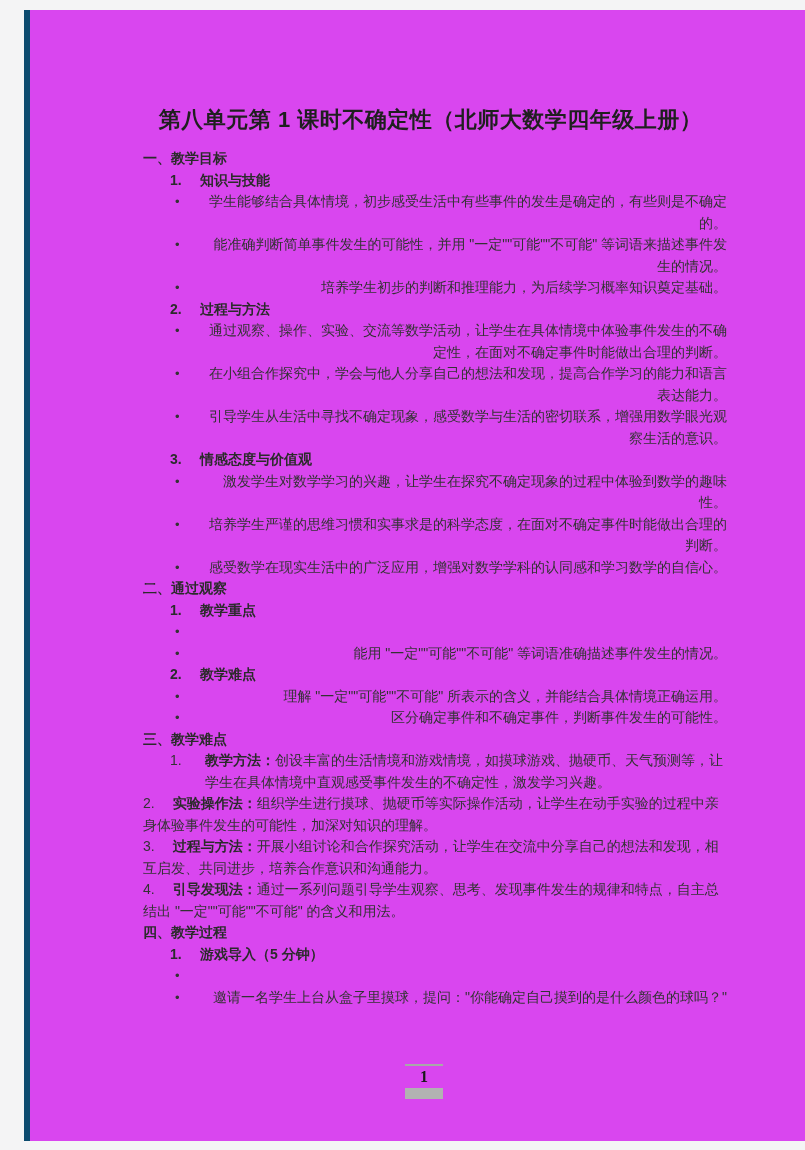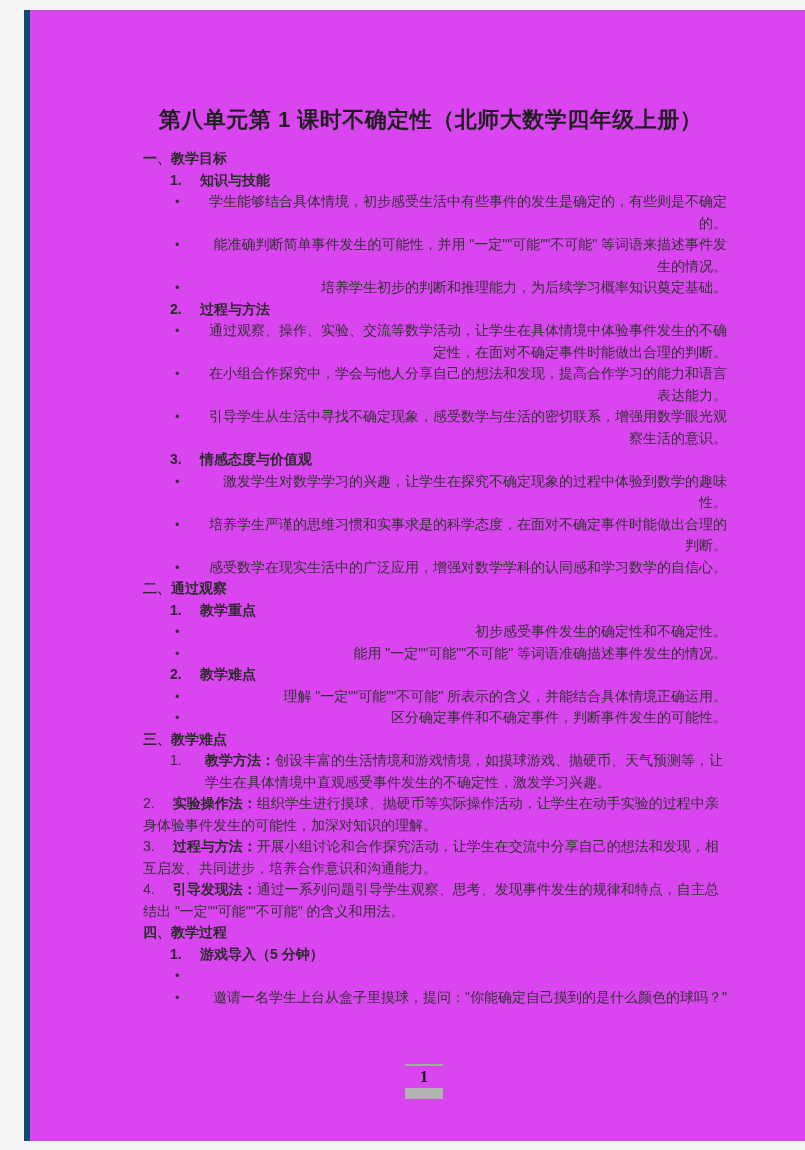--- a/index.html
+++ b/index.html
@@ -121,7 +121,6 @@
         </div>
         <div class="bullet">
           <span class="dot">•</span>
-          <span class="bt">初步感受事件发生的确定性和不确定性。</span>
         </div>
         <div class="bullet">
           <span class="dot">•</span>

